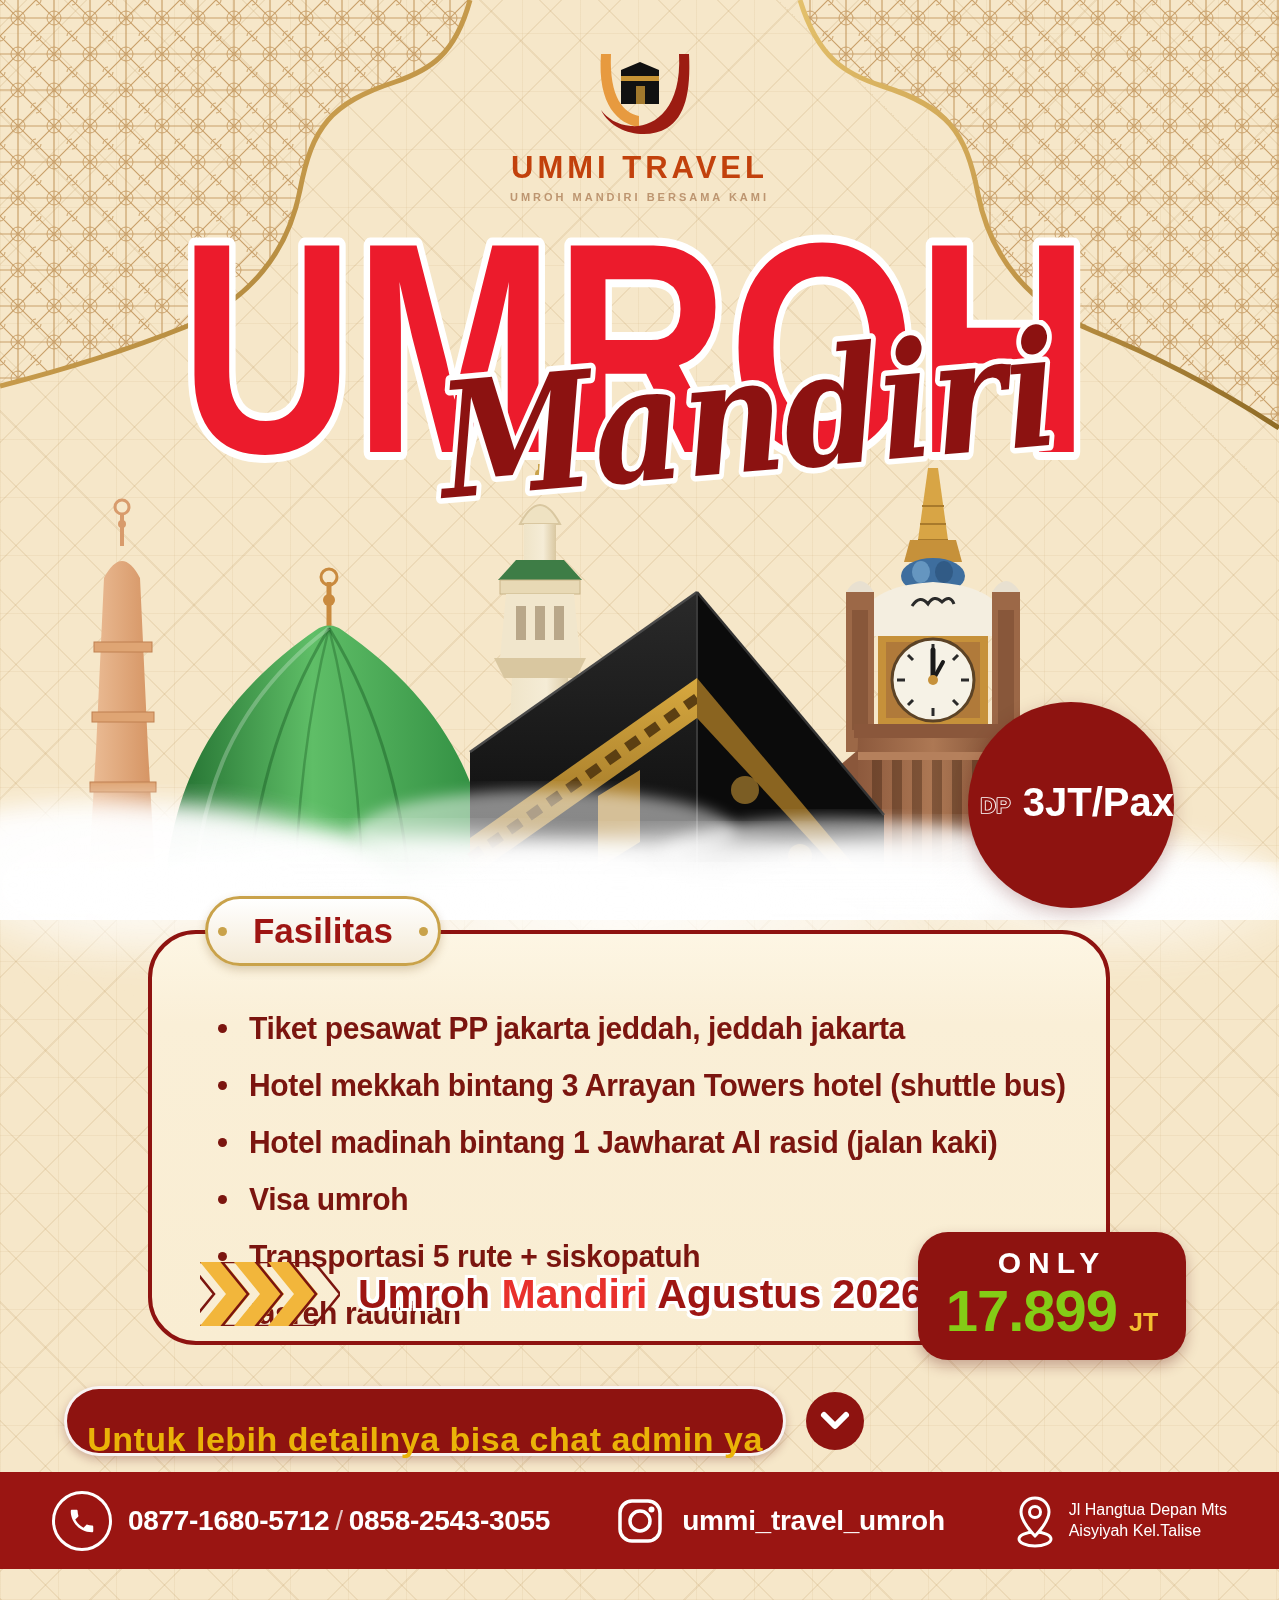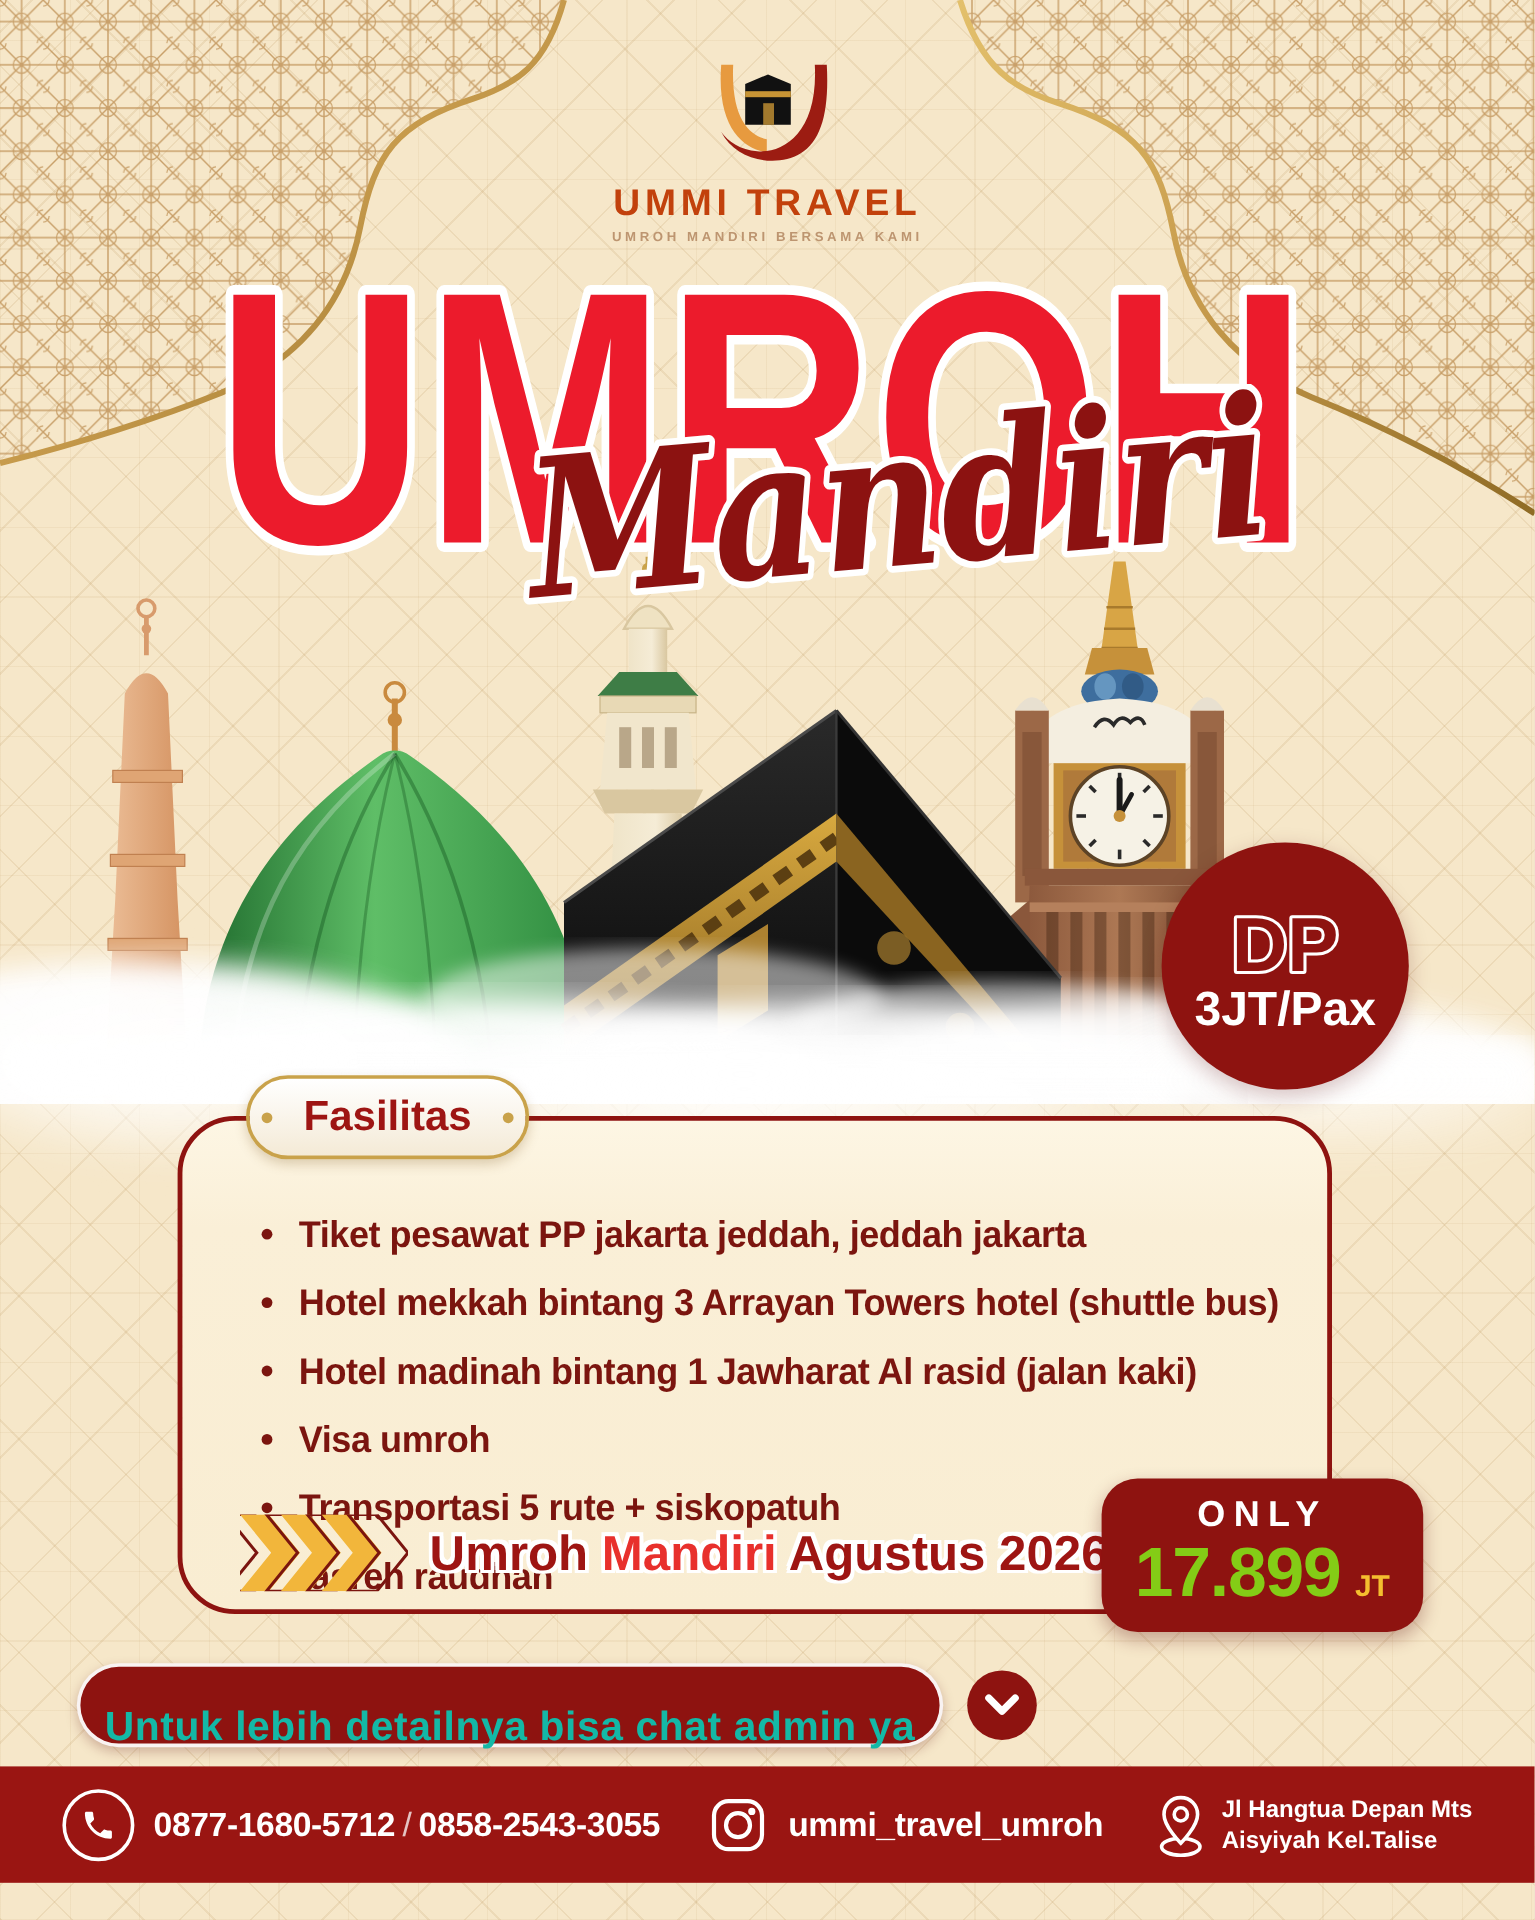--- a/index.html
+++ b/index.html
@@ -25,7 +25,7 @@
   .brand-tagline{margin-top:5px;font-size:11px;font-weight:bold;letter-spacing:3px;color:#BD9570;}
   
   .dp-badge{position:absolute;left:968px;top:702px;width:206px;height:206px;border-radius:50%;
-    background:#8E1310;z-index:7;display:flex;flex-direction:column;align-items:center;justify-content:center;
+    background:#8E1310;z-index:7;display:flex;align-items:center;justify-content:center;
     box-shadow:0 6px 18px rgba(90,10,10,.25);}
   .dp-sub{color:#fff;font-size:40px;font-weight:bold;margin-top:-6px;}
   

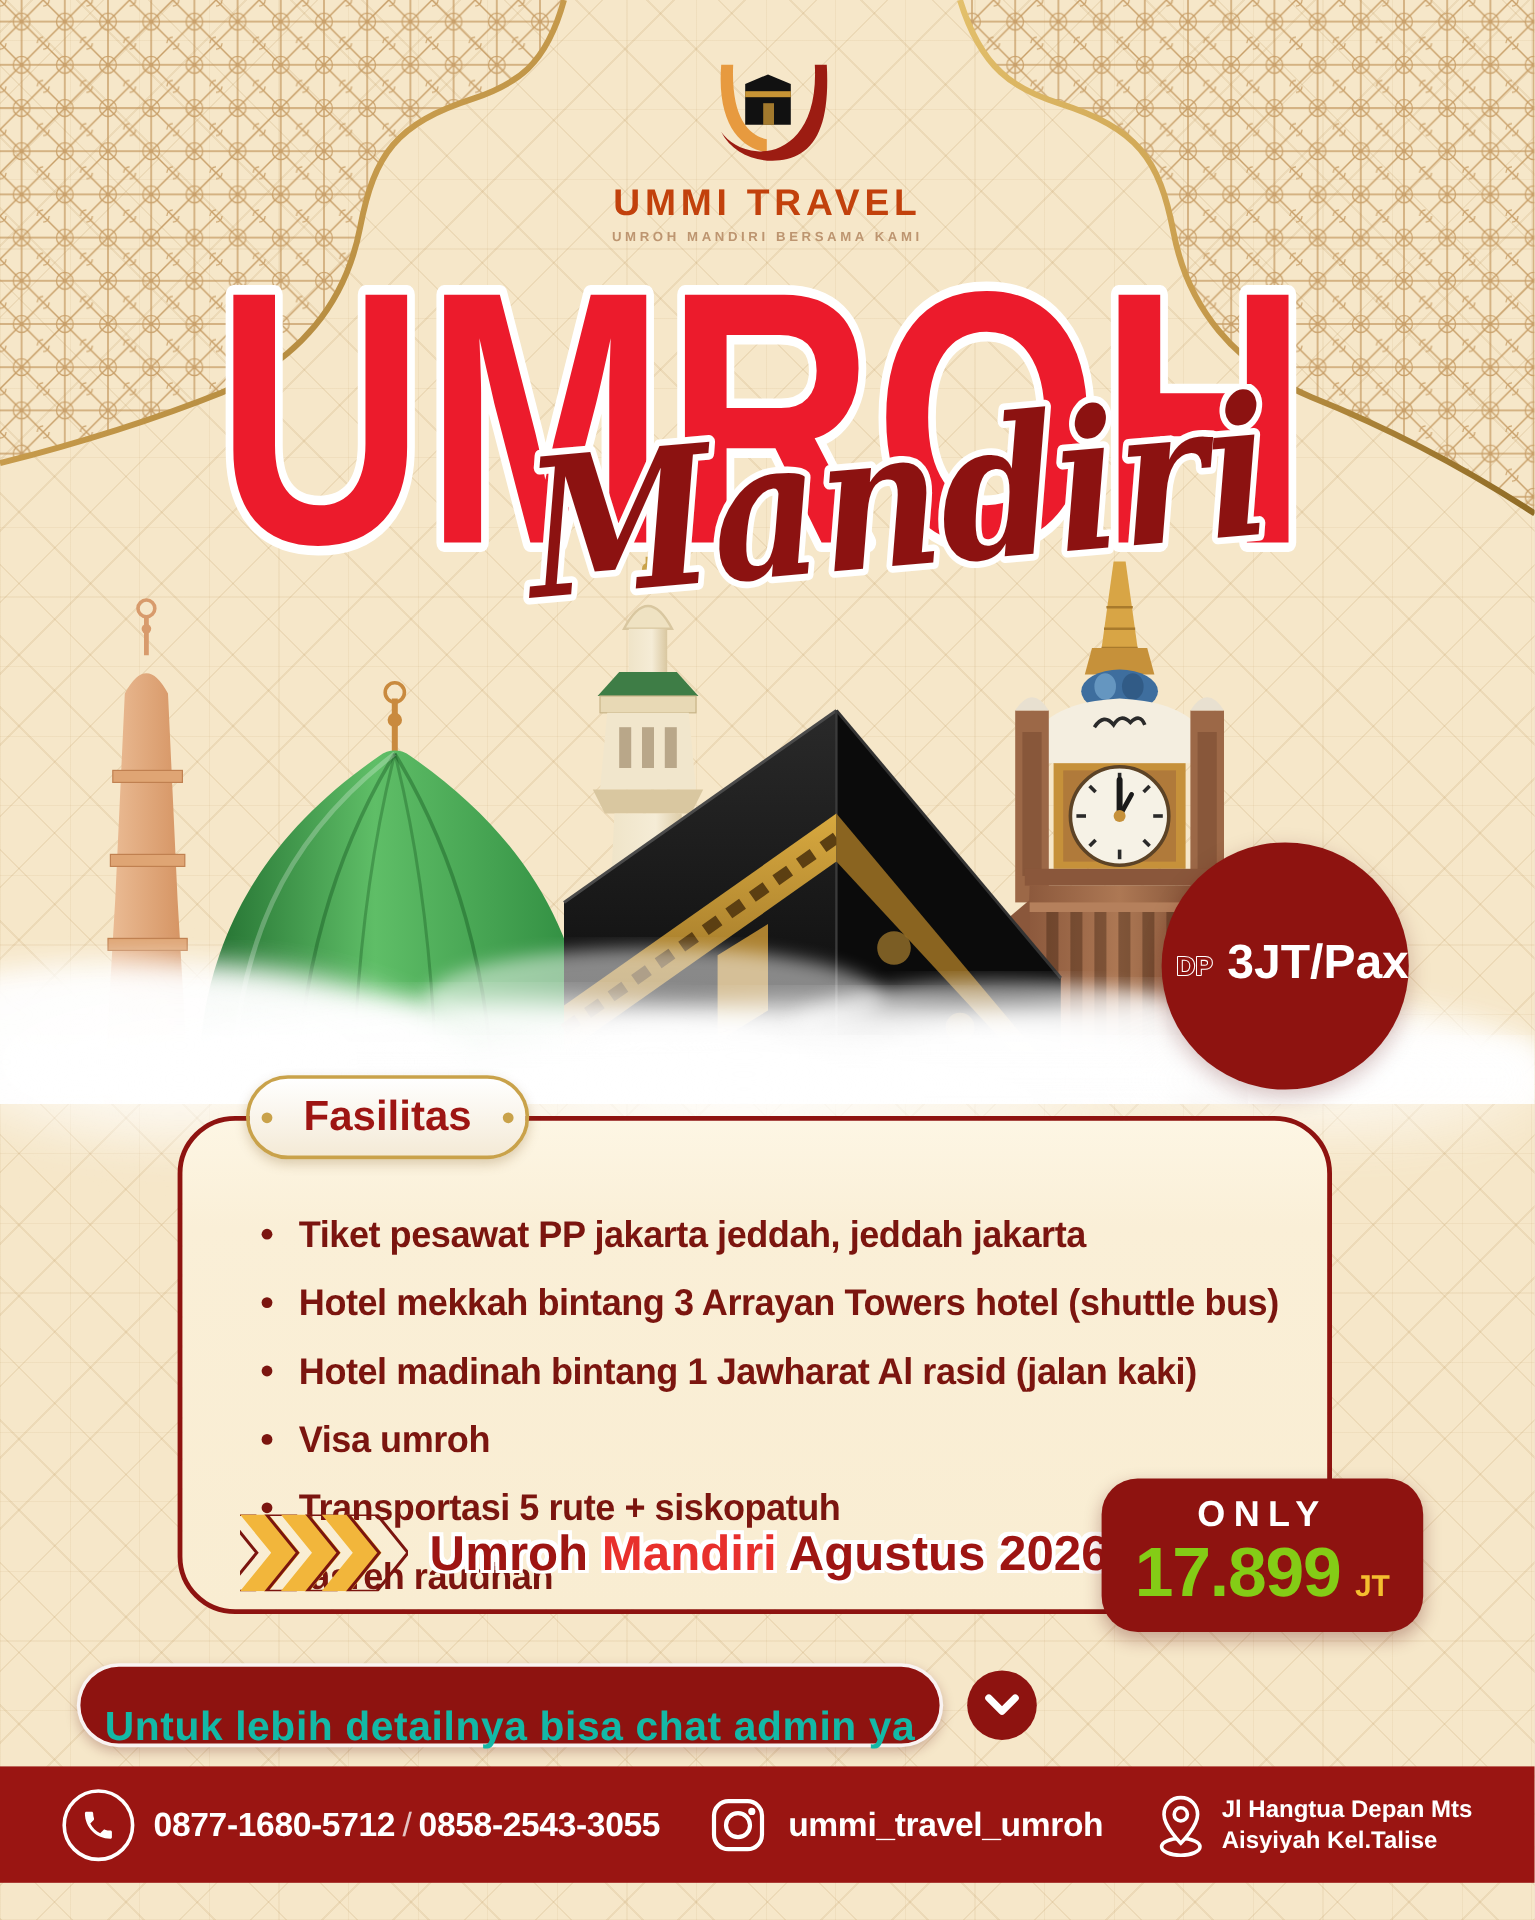--- a/index.html
+++ b/index.html
@@ -67,7 +67,7 @@
   .cta-pill{position:absolute;left:64px;top:1386px;width:722px;height:70px;z-index:6;
     background:#8E1310;border:3px solid rgba(255,255,255,.95);border-radius:999px;box-sizing:border-box;
     display:flex;align-items:center;justify-content:center;cursor:pointer;box-shadow:0 4px 10px rgba(90,10,10,.25);}
-  .cta-pill .txt{color:#14b8a6;font-size:34px;font-weight:bold;letter-spacing:.5px;margin-top:36px;}
+  .cta-pill .txt{color:#eab308;font-size:34px;font-weight:bold;letter-spacing:.5px;margin-top:36px;}
   .cta-chevron{position:absolute;left:806px;top:1392px;width:58px;height:58px;border-radius:50%;
     background:#8E1310;z-index:6;display:flex;align-items:center;justify-content:center;cursor:pointer;}
   

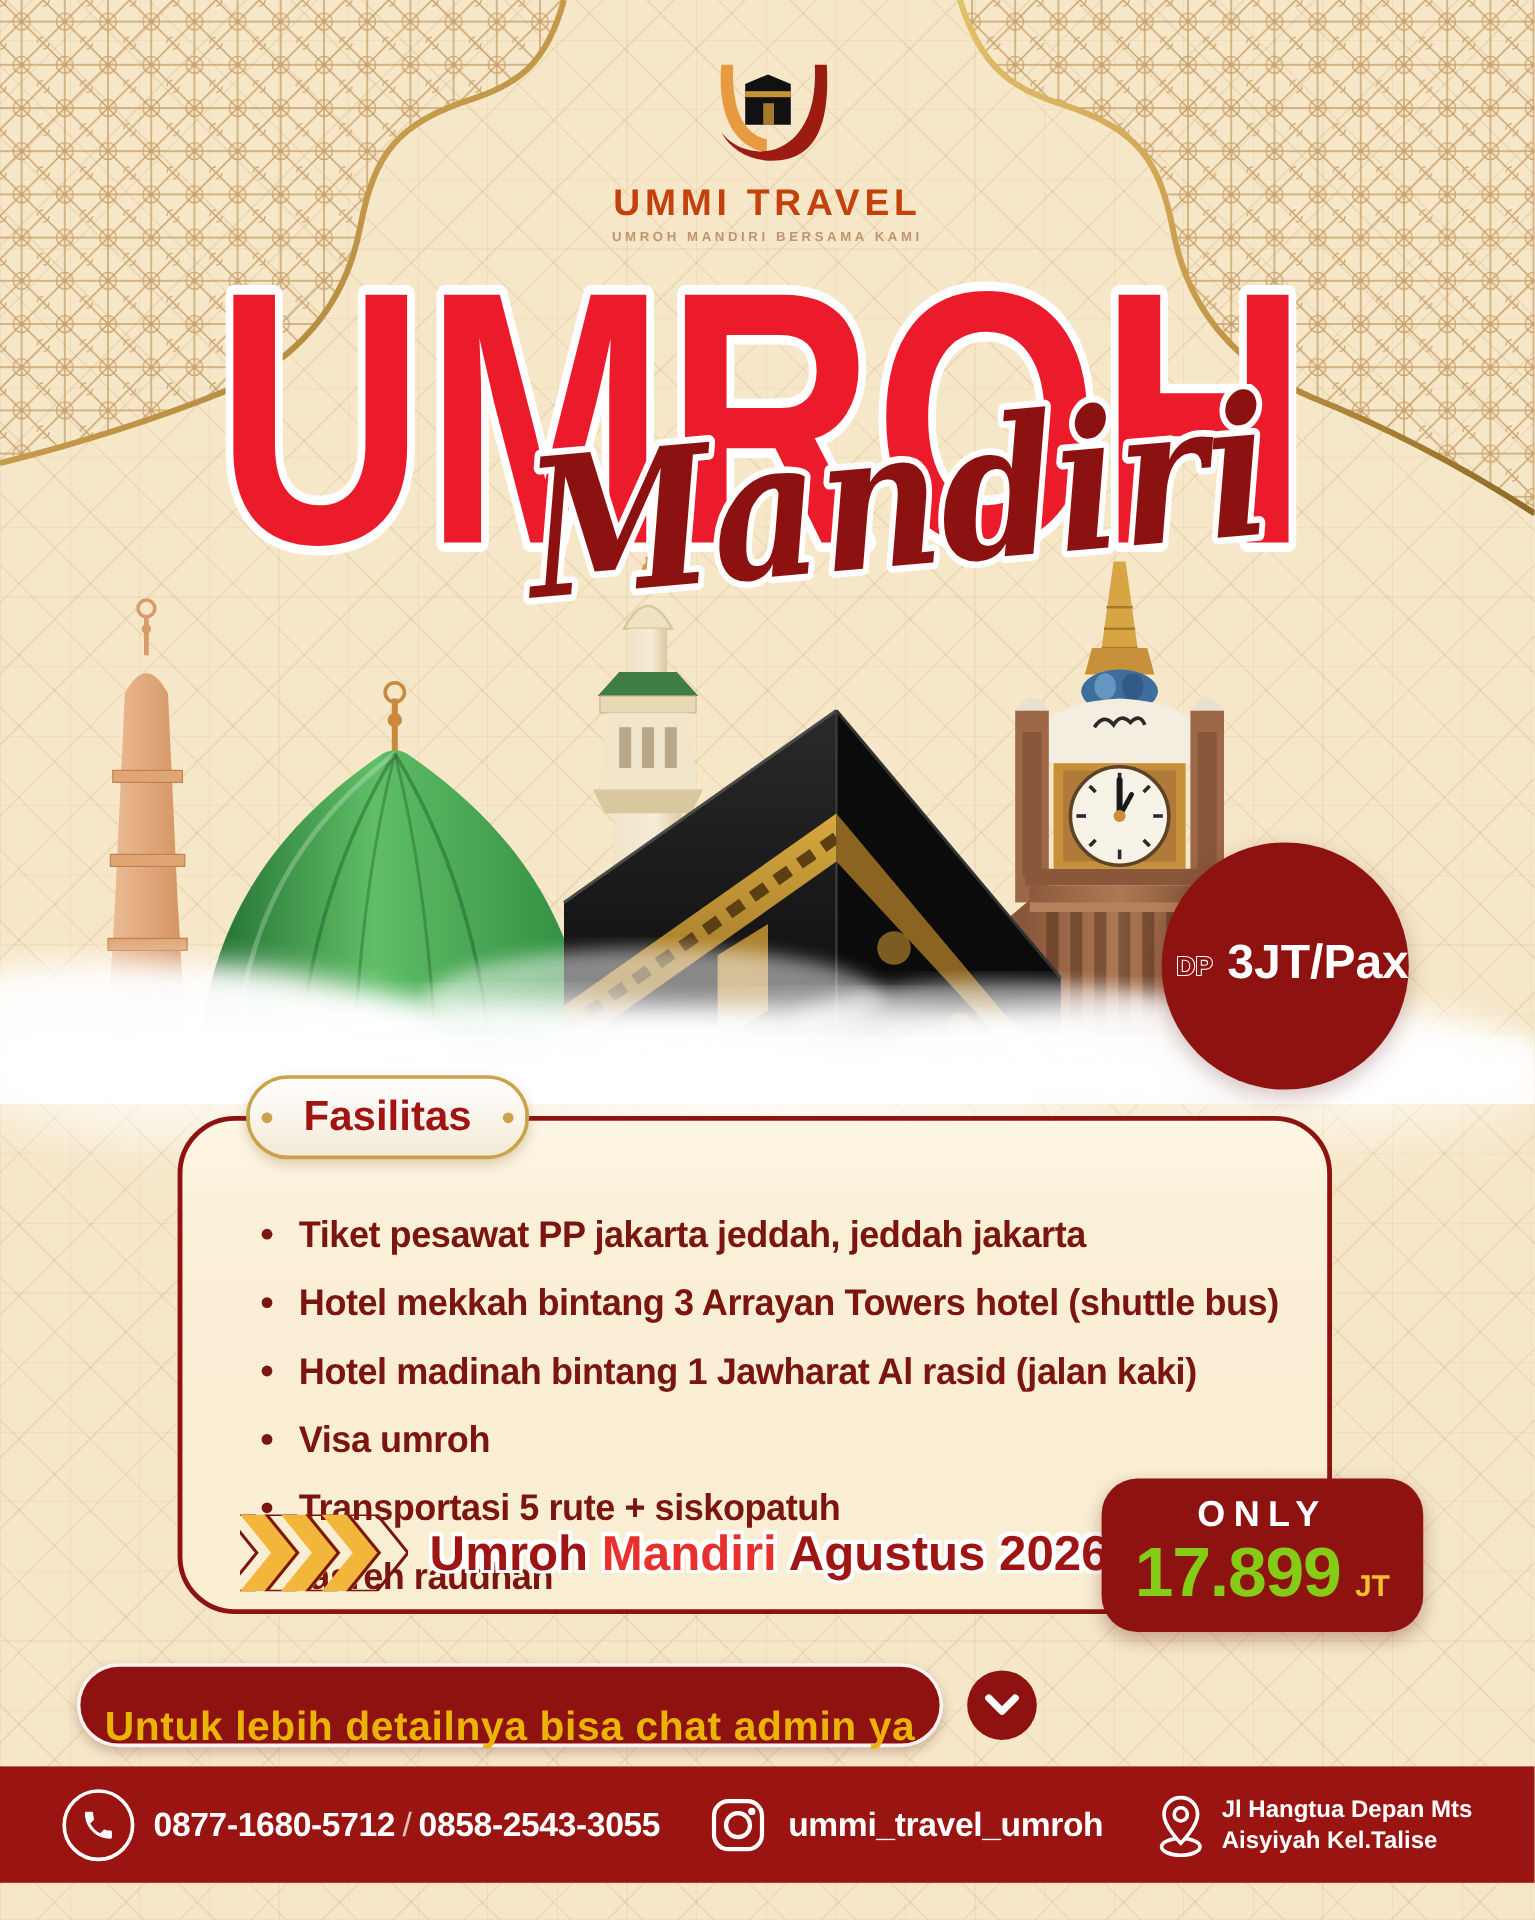--- a/index.html
+++ b/index.html
@@ -78,7 +78,7 @@
   .phone-circle{width:54px;height:54px;border:3.5px solid #fff;border-radius:50%;}
   .f-text{color:#fff;font-weight:bold;font-size:28px;margin-left:16px;white-space:nowrap;letter-spacing:-0.3px;}
   .f-sep{opacity:.75;font-weight:normal;padding:0 6px;}
-  .f-addr{color:#fff;font-weight:bold;font-size:20px;line-height:1.3;margin-left:8px;}
+  .f-addr{color:#fff;font-weight:normal;font-size:16px;line-height:1.3;margin-left:8px;}
 </style>
 </head>
 <body>

